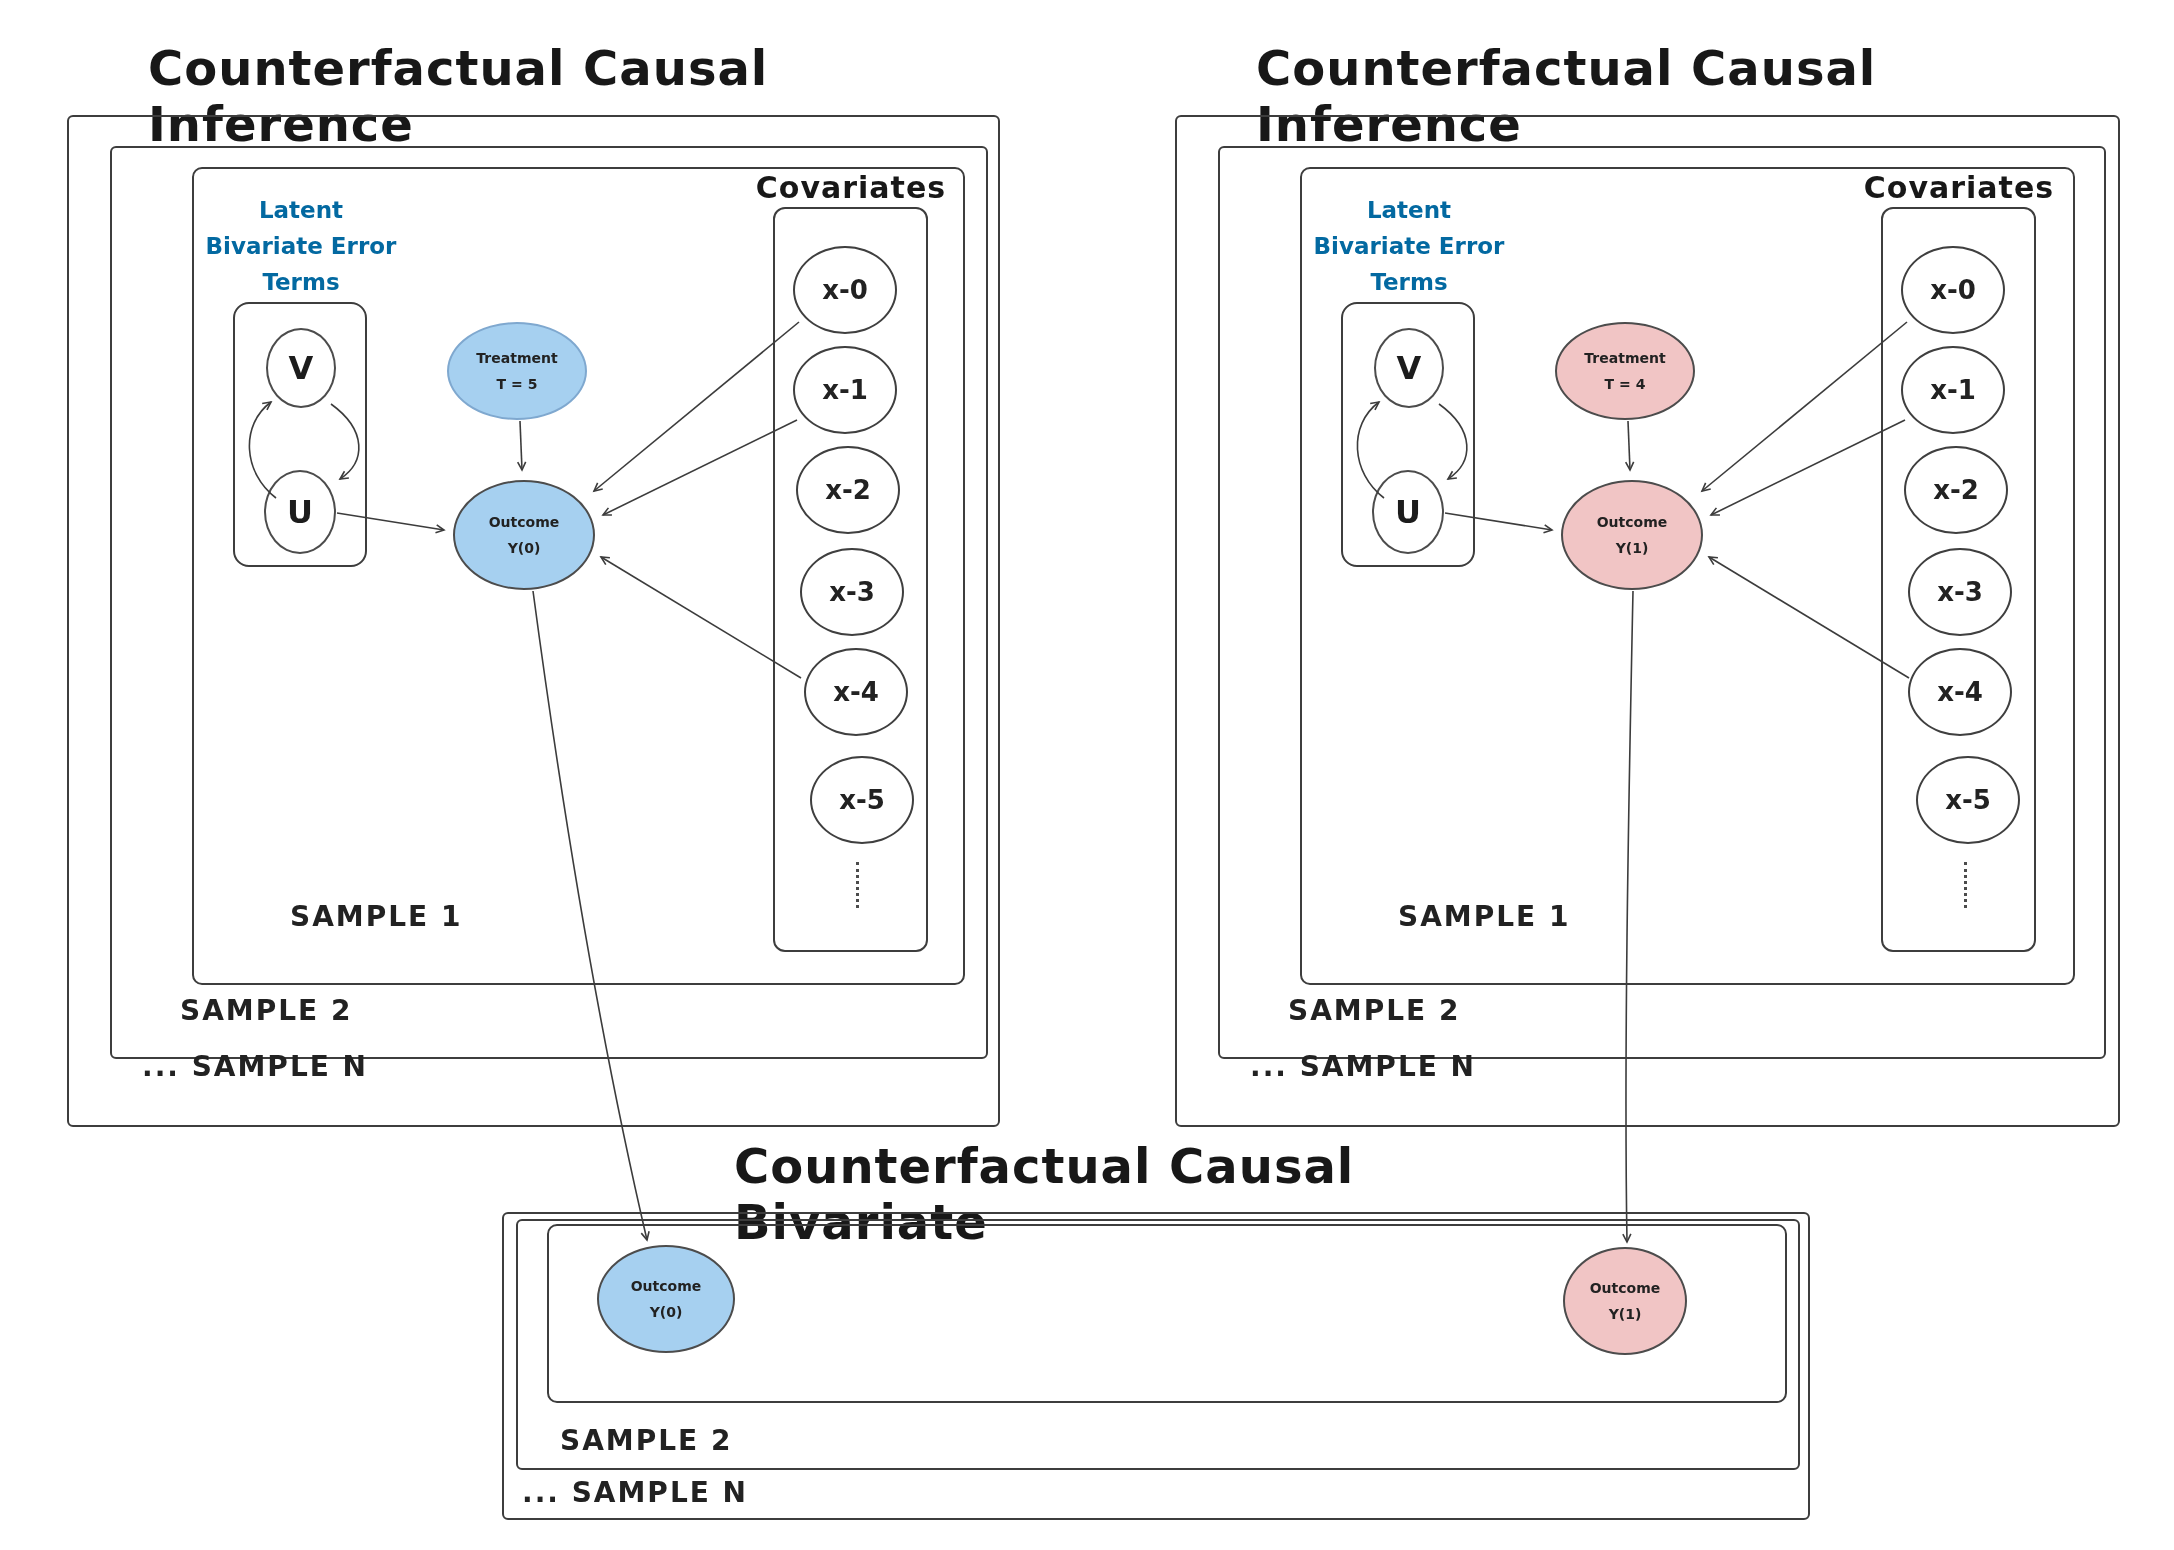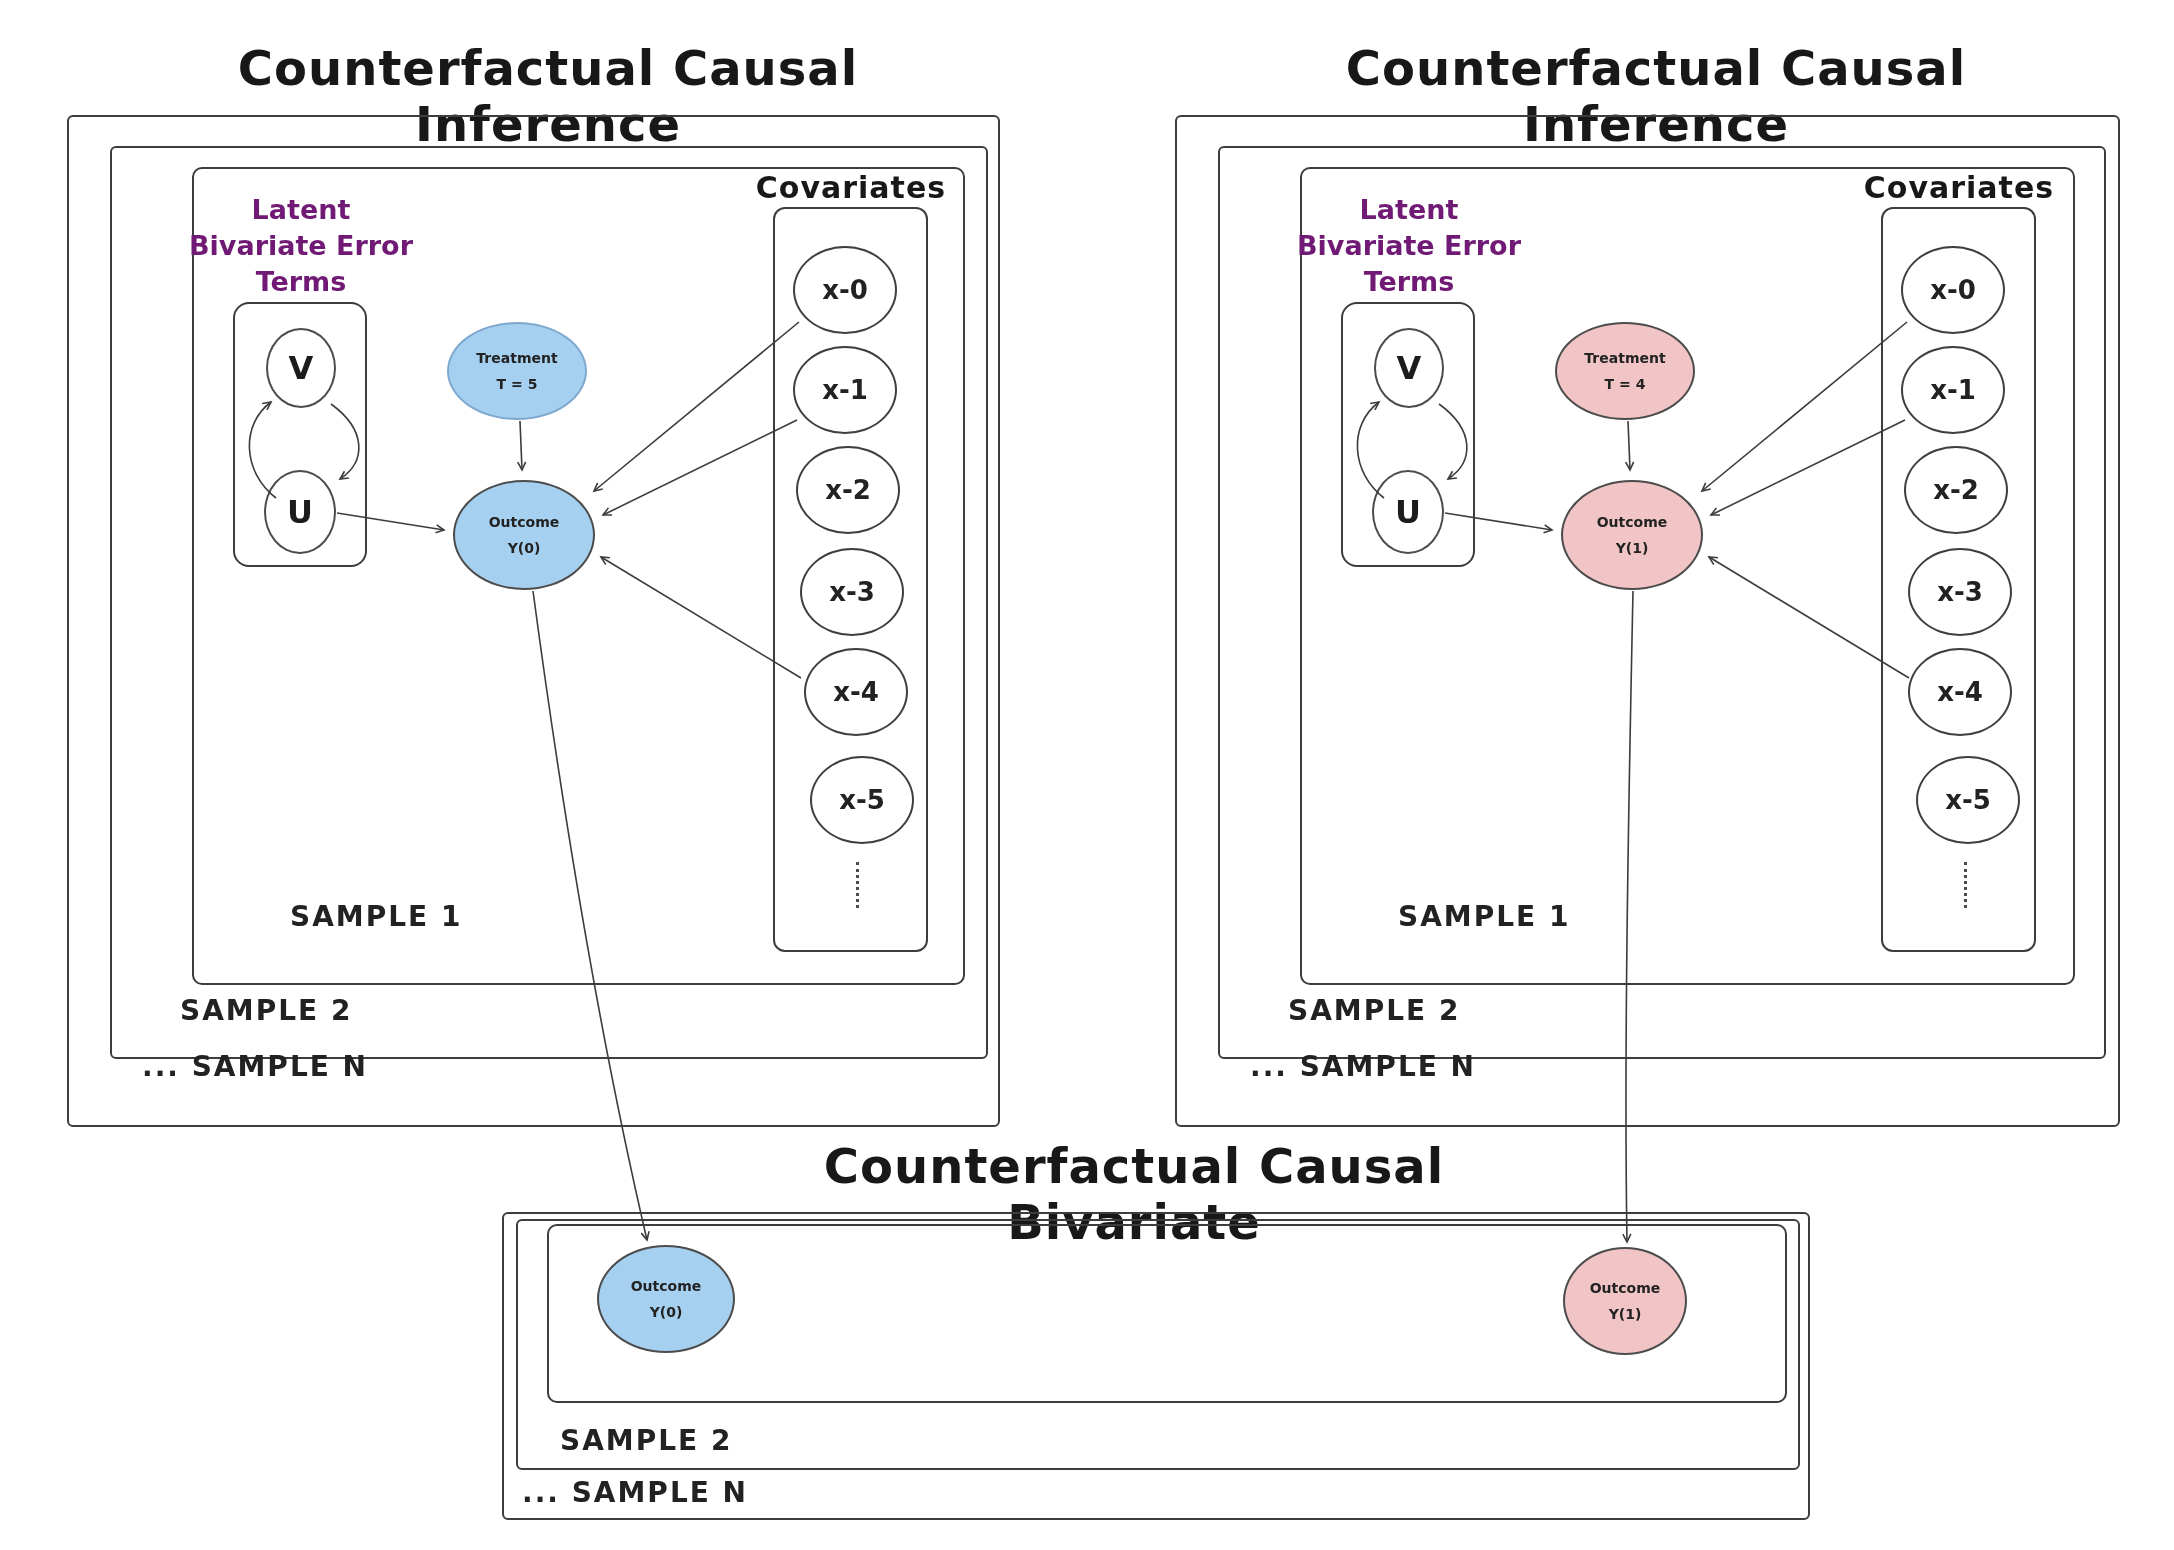--- a/index.html
+++ b/index.html
@@ -18,7 +18,7 @@
   }
   .abs{position:absolute;}
   .panel-title{
-    font-size:48px;font-weight:bold;letter-spacing:1px;text-align:center;
+    font-size:48px;font-weight:bold;letter-spacing:1px;
     color:#181818;
   }
   .frame{

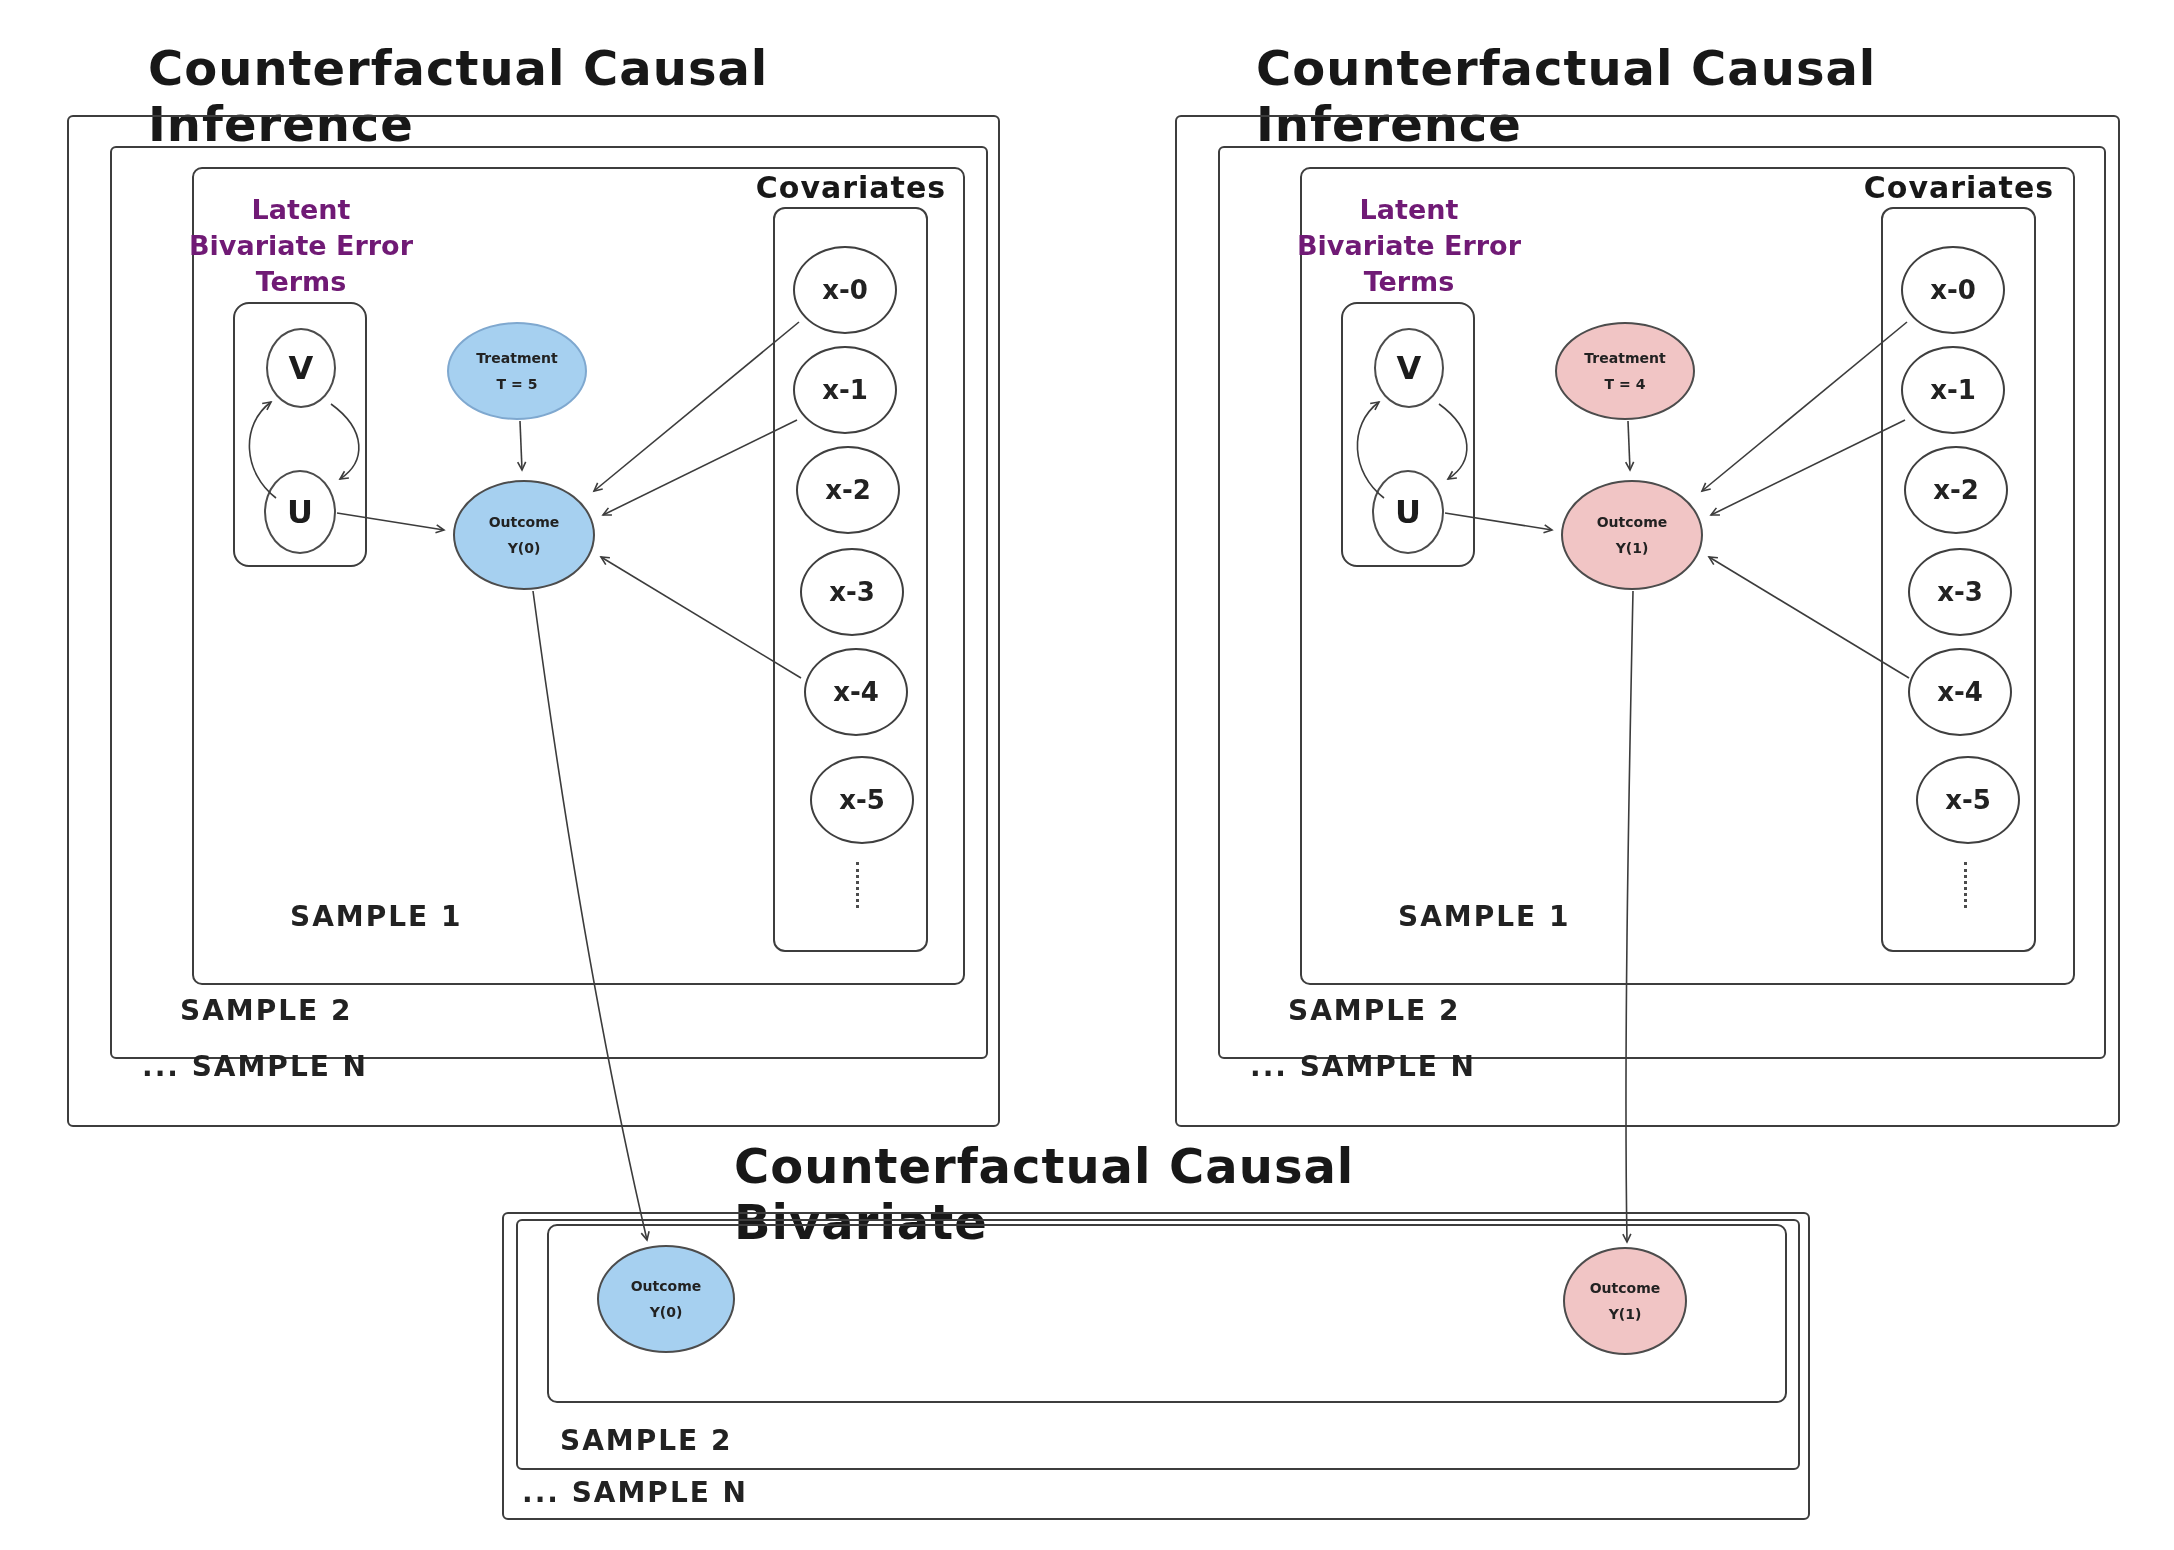--- a/index.html
+++ b/index.html
@@ -29,7 +29,7 @@
     position:absolute;font-size:28px;font-weight:bold;letter-spacing:2px;color:#222;
   }
   .section-label{
-    position:absolute;font-size:27px;font-weight:bold;text-align:center;line-height:36px;color:#701a75;
+    position:absolute;font-size:23px;font-weight:bold;text-align:center;line-height:36px;color:#0369a1;
   }
   .cov-title{
     position:absolute;font-size:30px;font-weight:bold;text-align:center;letter-spacing:1px;color:#181818;

